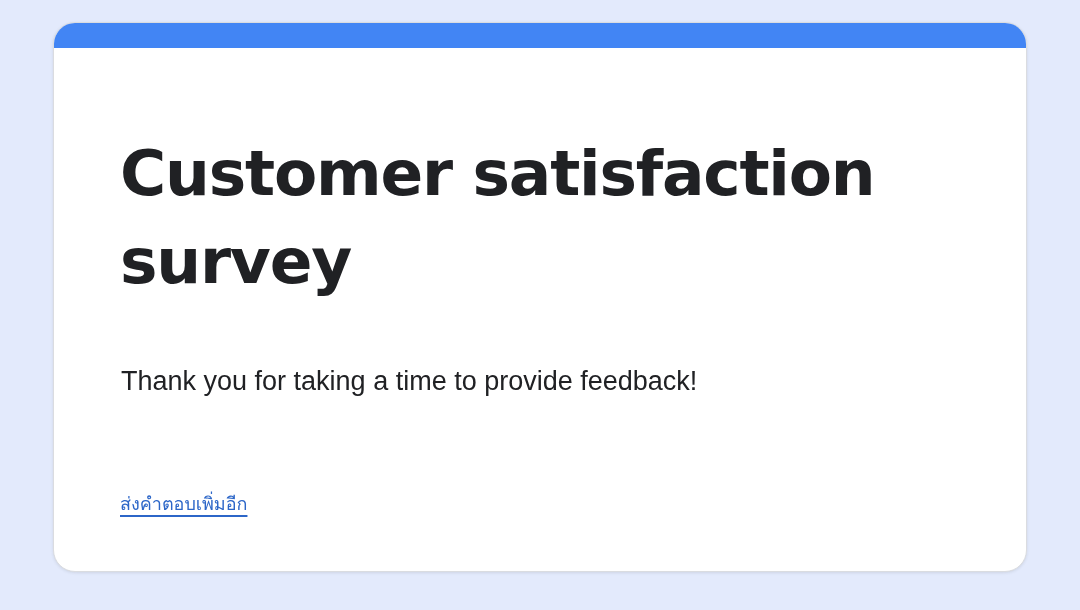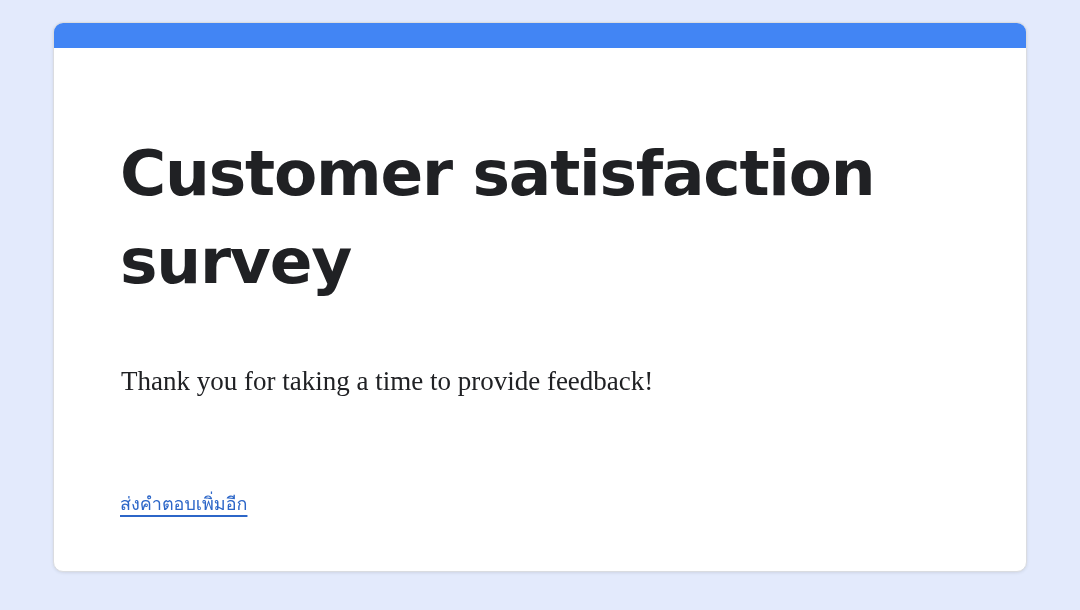--- a/index.html
+++ b/index.html
@@ -30,7 +30,7 @@
     height: 550px;
     background: #ffffff;
     border: 1px solid #dadce0;
-    border-radius: 10px;
+    border-radius: 22px;
     box-sizing: border-box;
     box-shadow: 0 1px 3px rgba(60, 64, 67, 0.12);
     overflow: hidden;

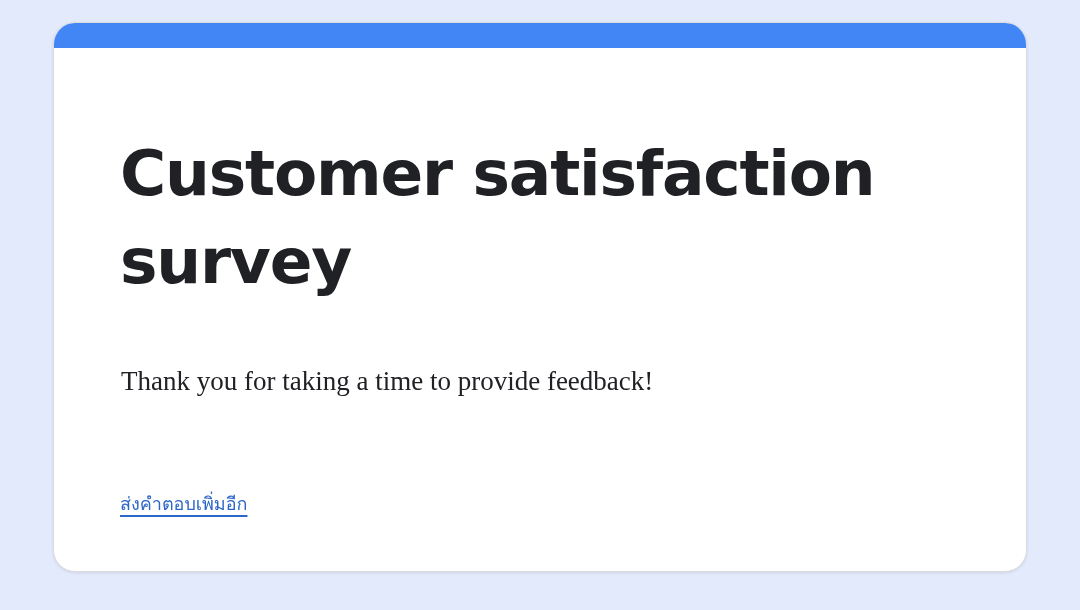--- a/index.html
+++ b/index.html
@@ -77,7 +77,7 @@
     top: 315px;
     width: 840px;
     margin: 0;
-    font-family: Liberation Serif, serif;
+    font-family: Liberation Sans, sans-serif;
     font-size: 27px;
     font-weight: 400;
     line-height: 36px;

